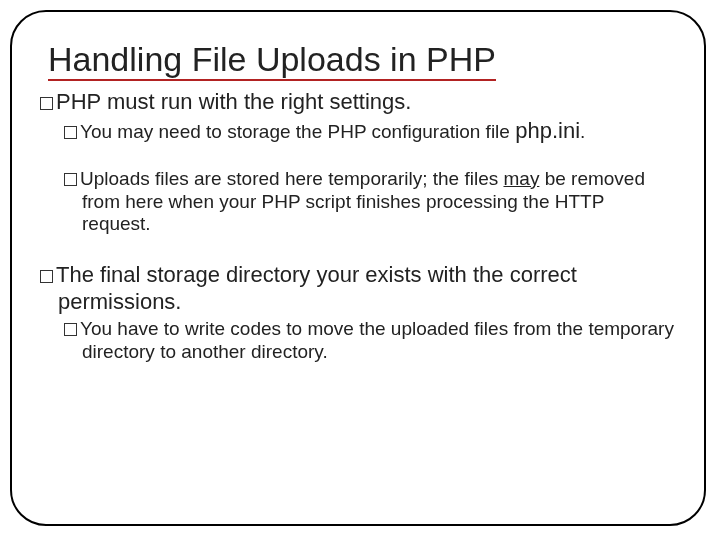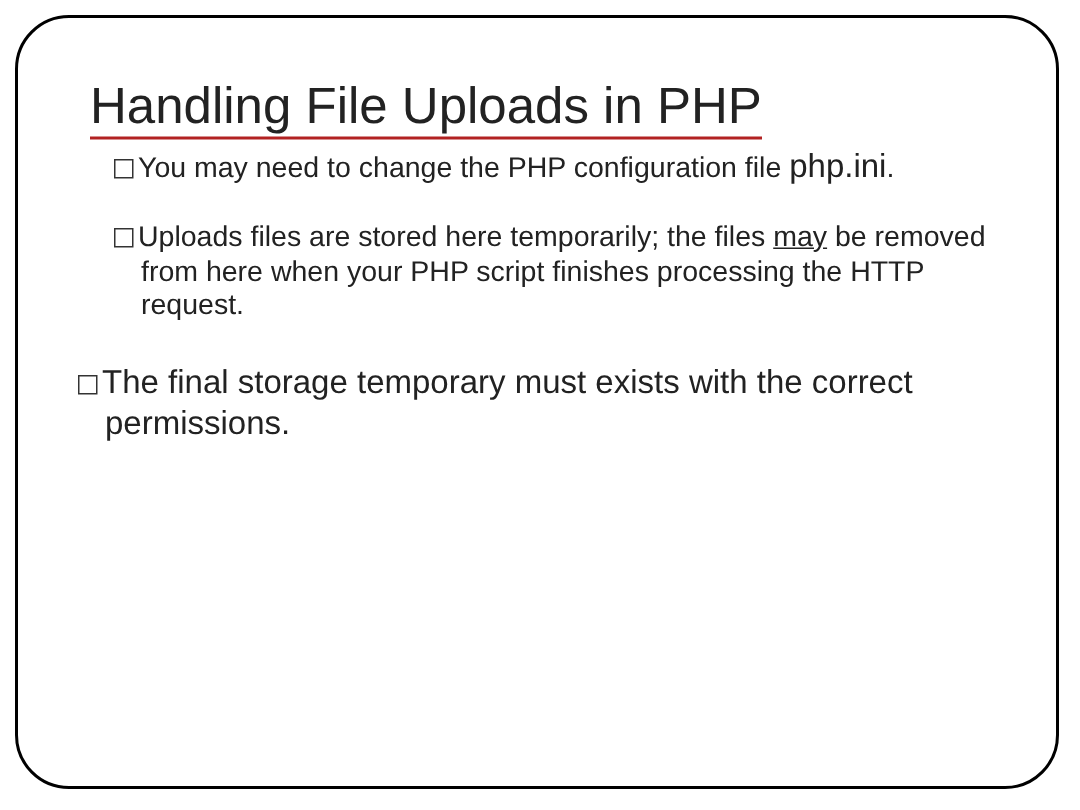--- a/index.html
+++ b/index.html
@@ -20,7 +20,7 @@
     height: 516px;
     border: 2px solid #000;
     border-radius: 36px;
-    padding: 12px;
+    padding: 0;
     box-sizing: border-box;
   }
   .inner {

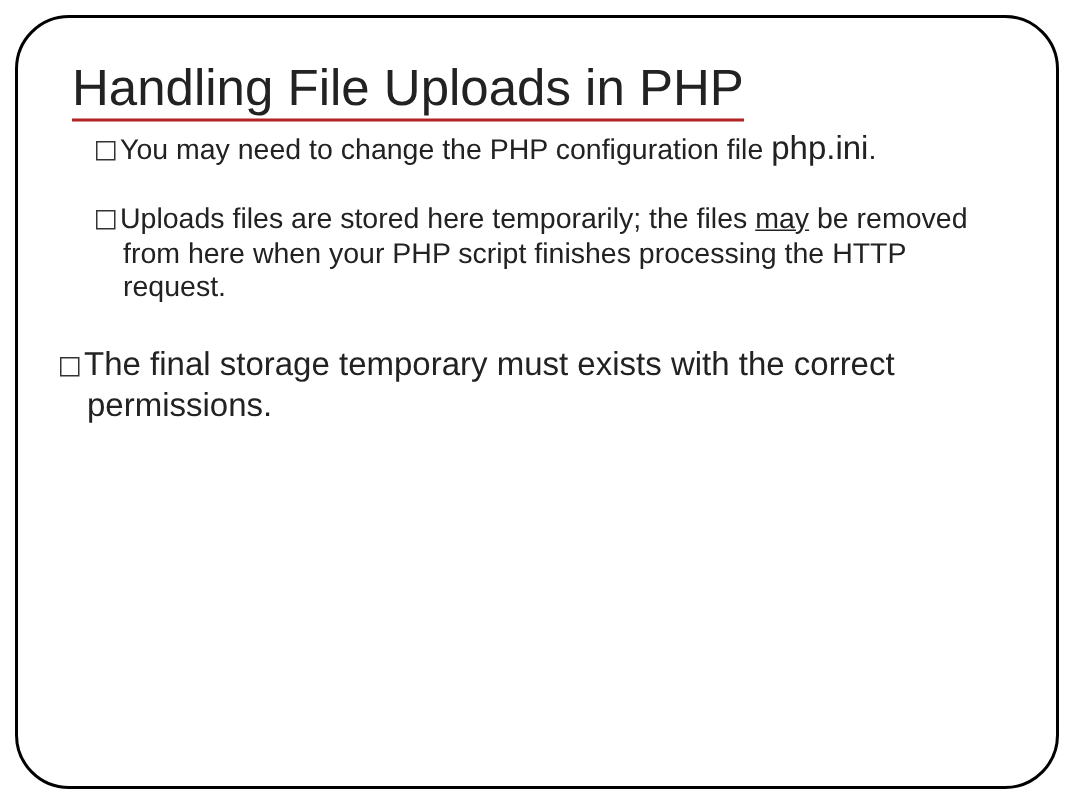--- a/index.html
+++ b/index.html
@@ -74,6 +74,9 @@
 
   <h1 class="title">Handling File Uploads in PHP</h1>
 
+  <div class="lvl1">
+    <span class="box"></span><span>PHP must run with the right settings.</span>
+  </div>
   <div class="lvl2">
     <span class="box"></span><span>You may need to change the PHP configuration file </span><code class="mono">php.ini</code><span>.</span>
   </div>

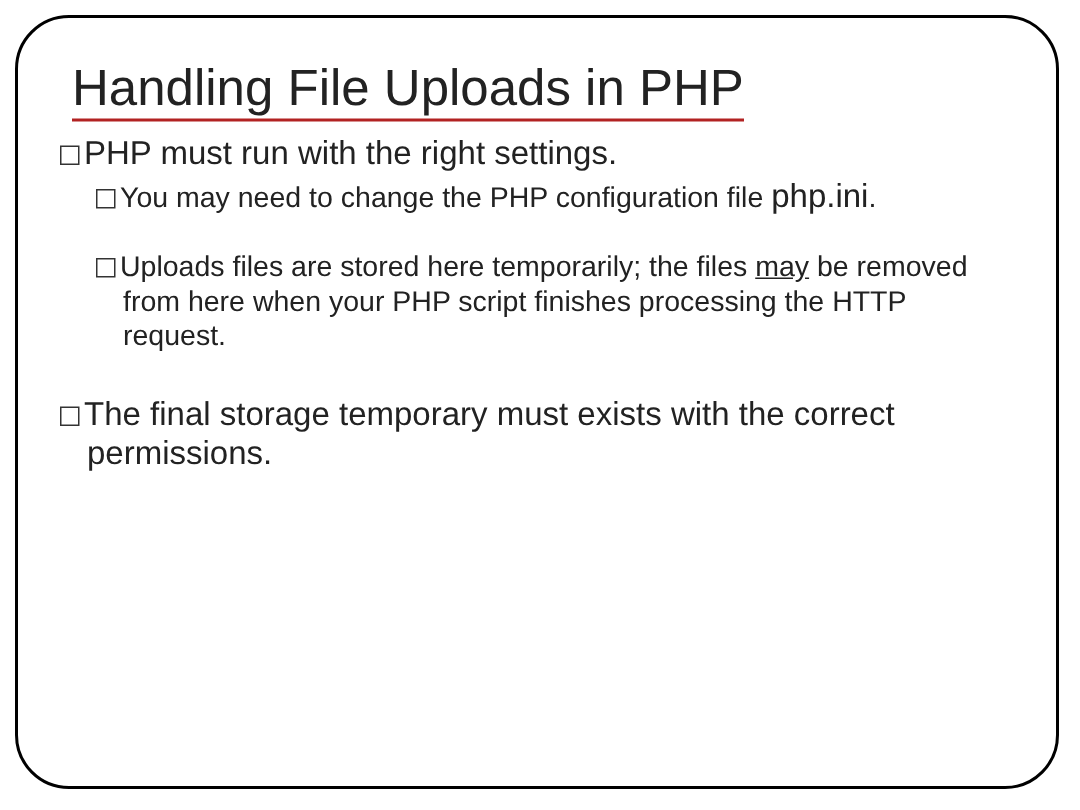--- a/index.html
+++ b/index.html
@@ -78,7 +78,7 @@
     <span class="box"></span><span>PHP must run with the right settings.</span>
   </div>
   <div class="lvl2">
-    <span class="box"></span><span>You may need to change the PHP configuration file </span><code class="mono">php.ini</code><span>.</span>
+    <span class="box"></span><span>You may need to storage the PHP configuration file </span><code class="mono">php.ini</code><span>.</span>
   </div>
 
   <div class="spacer"></div>

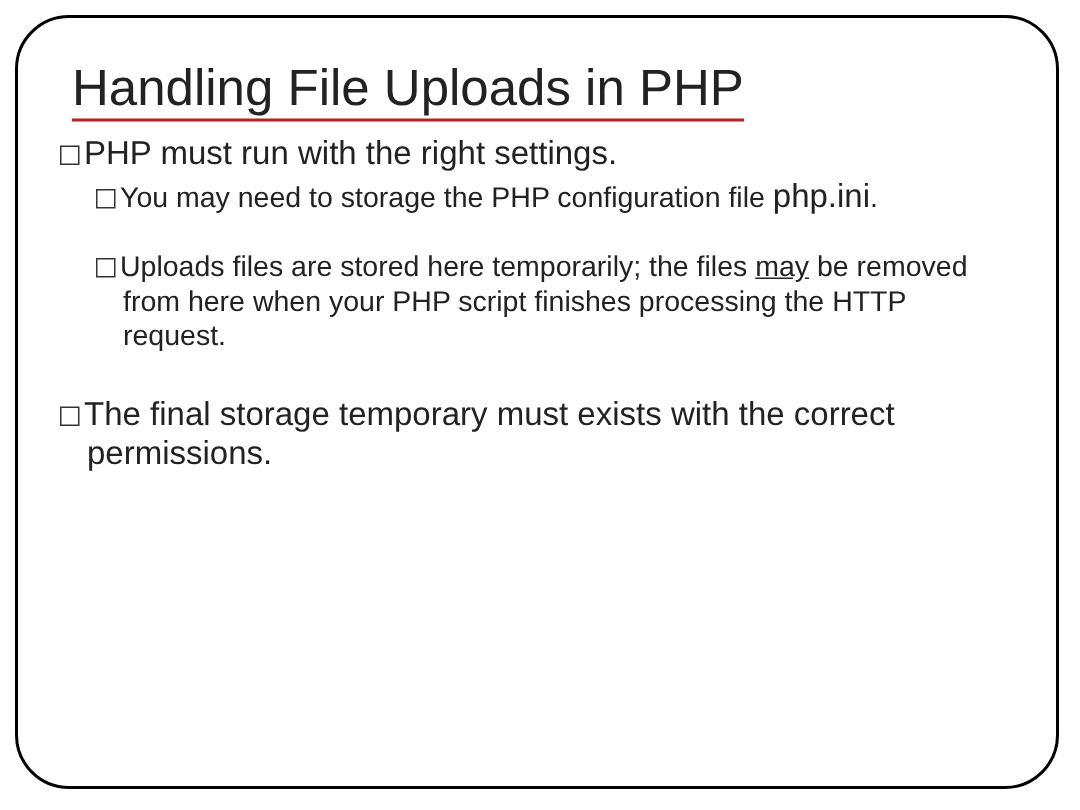--- a/index.html
+++ b/index.html
@@ -90,7 +90,7 @@
   <div class="spacer"></div>
 
   <div class="lvl1">
-    <span class="box"></span><span>The final storage temporary must exists with the correct permissions.</span>
+    <span class="box"></span><span>The final storage directory your exists with the correct permissions.</span>
   </div>
 
  </div>

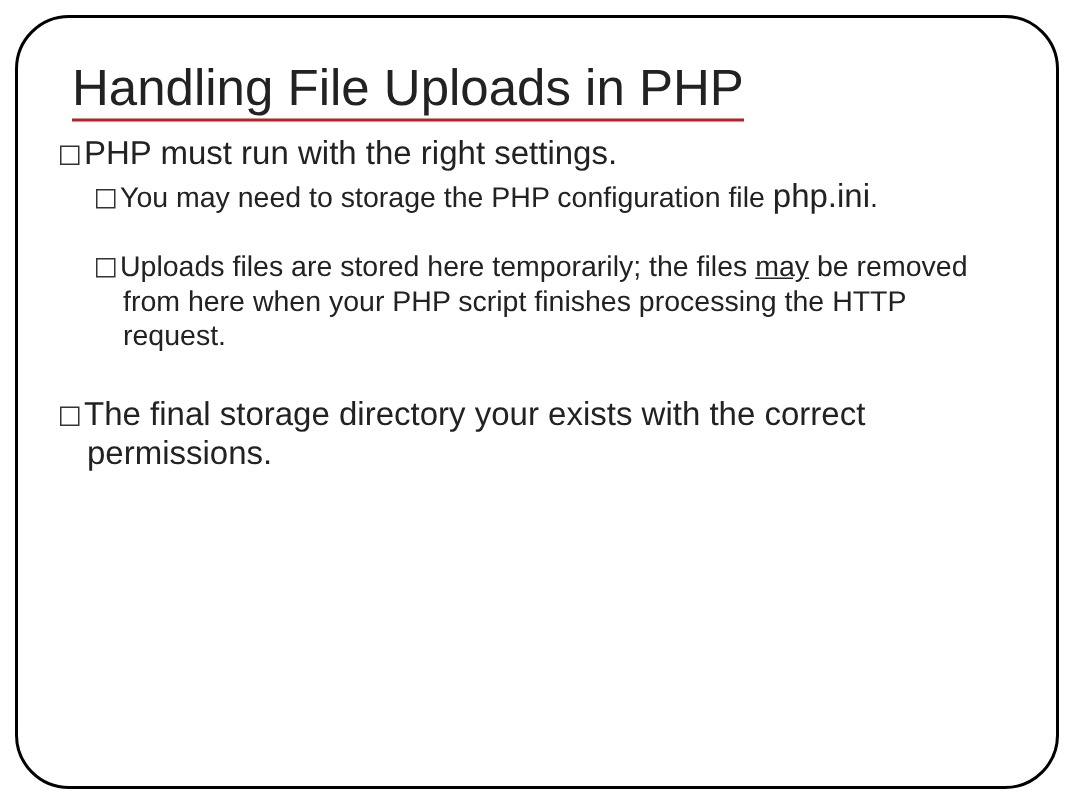--- a/index.html
+++ b/index.html
@@ -92,6 +92,9 @@
   <div class="lvl1">
     <span class="box"></span><span>The final storage directory your exists with the correct permissions.</span>
   </div>
+  <div class="lvl2">
+    <span class="box"></span><span>You have to write codes to move the uploaded files from the temporary directory to another directory.</span>
+  </div>
 
  </div>
 </div>

